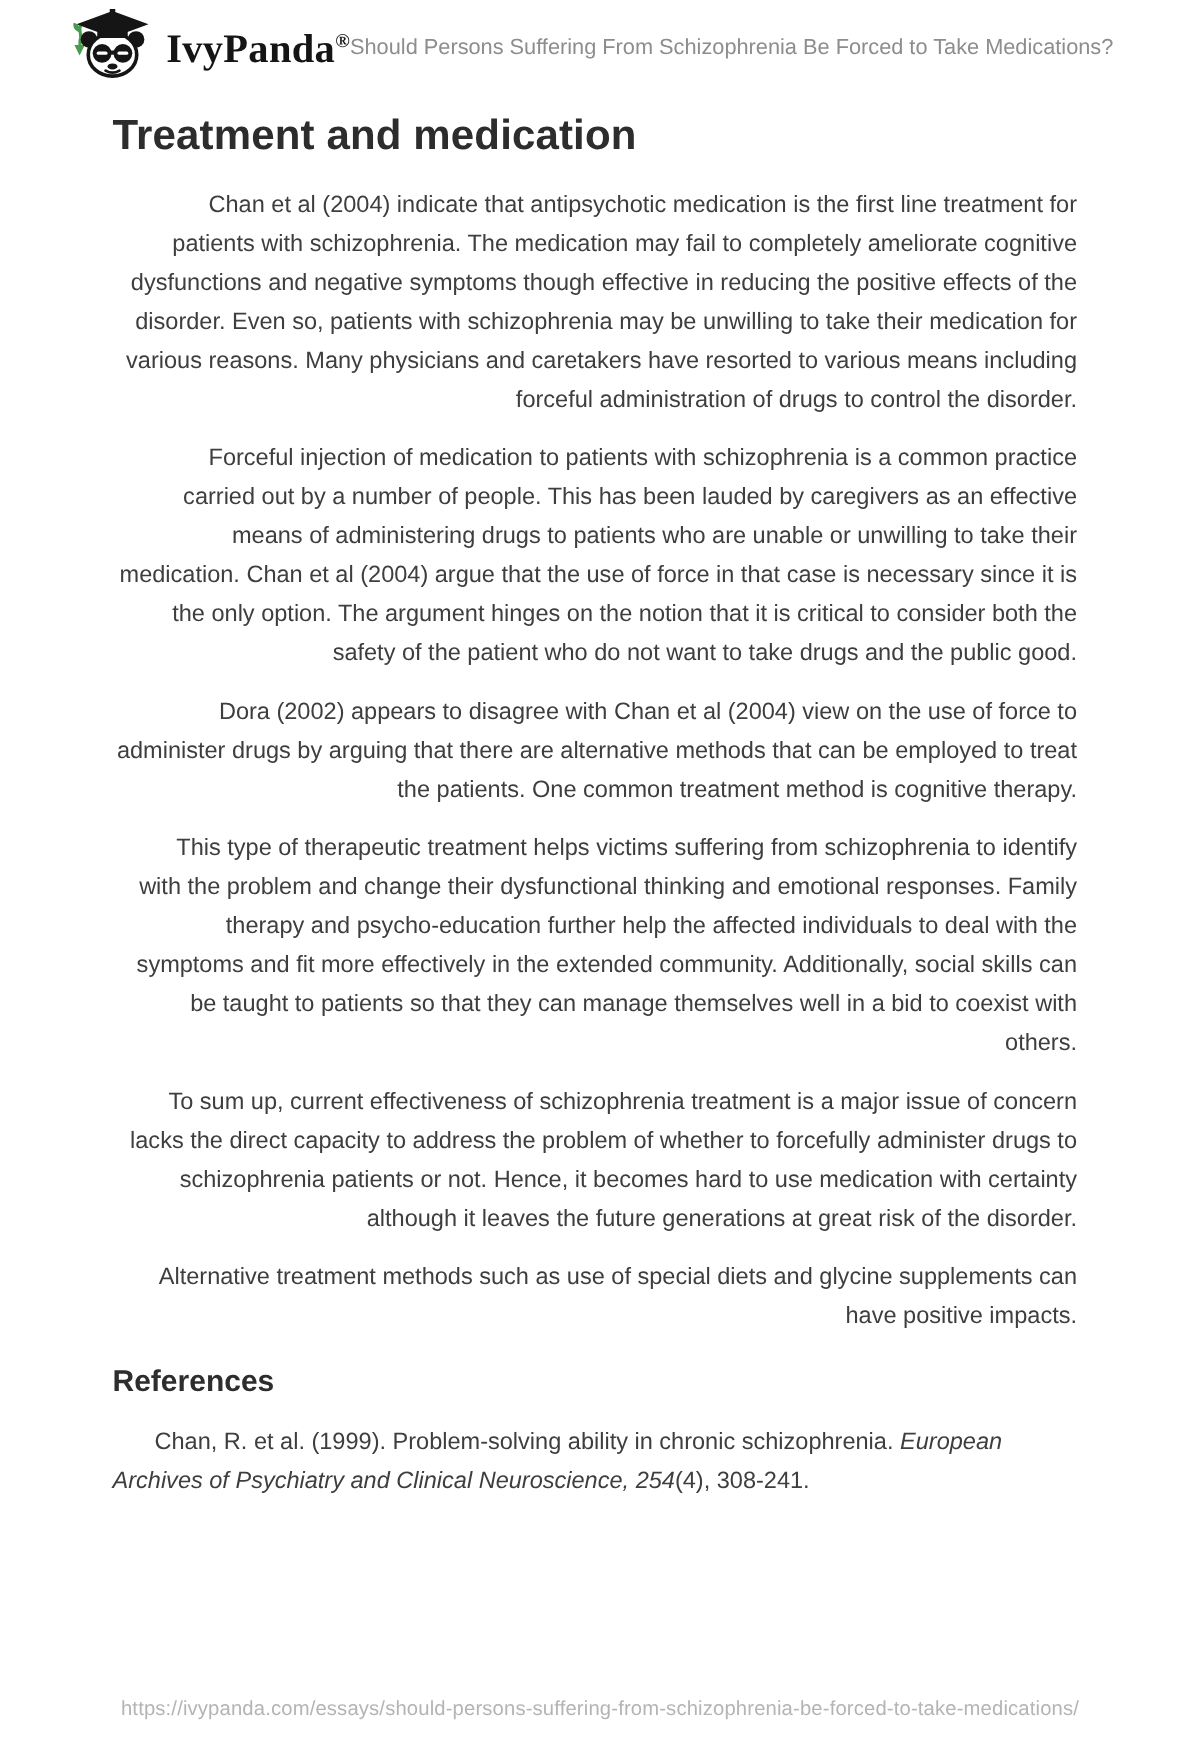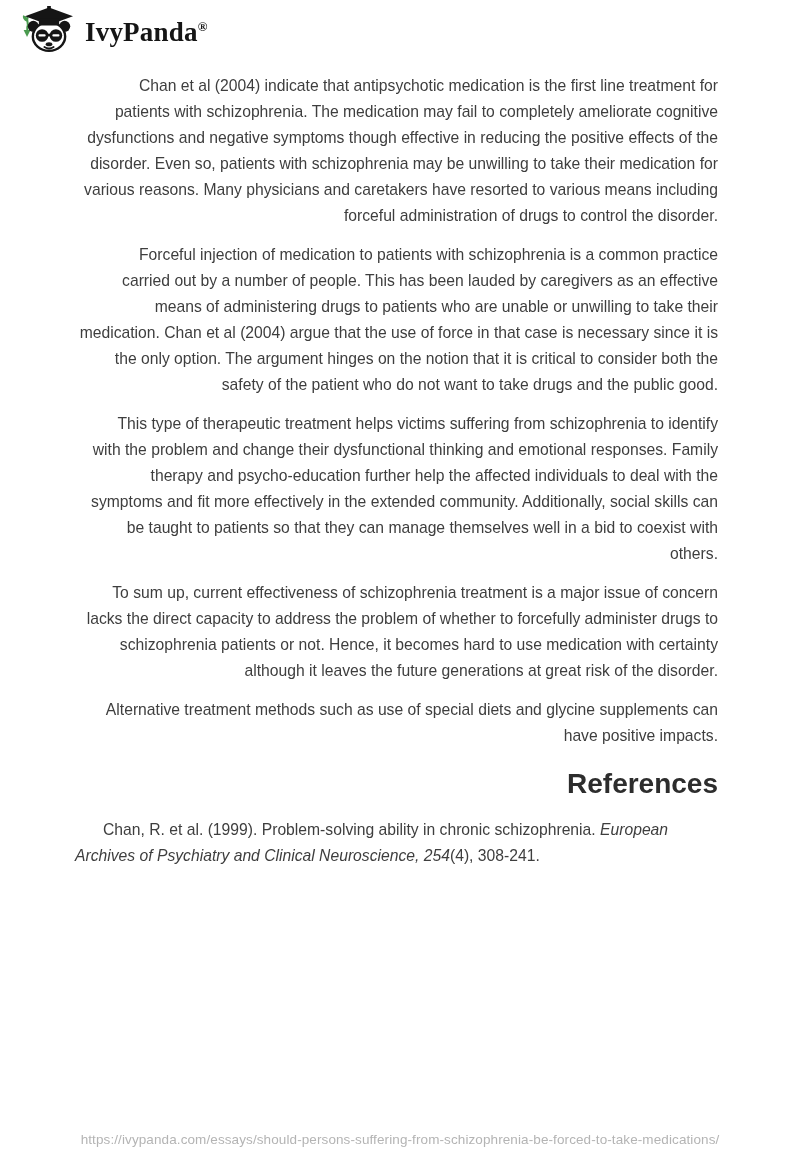--- a/index.html
+++ b/index.html
@@ -20,7 +20,7 @@
   }
   
   .page-header{
-    display:flex;align-items:center;justify-content:flex-start;
+    display:flex;align-items:center;justify-content:center;
     padding:8px 32px 0 20px;height:56px;
   }
   .logo-group{display:flex;align-items:center;gap:7px;}

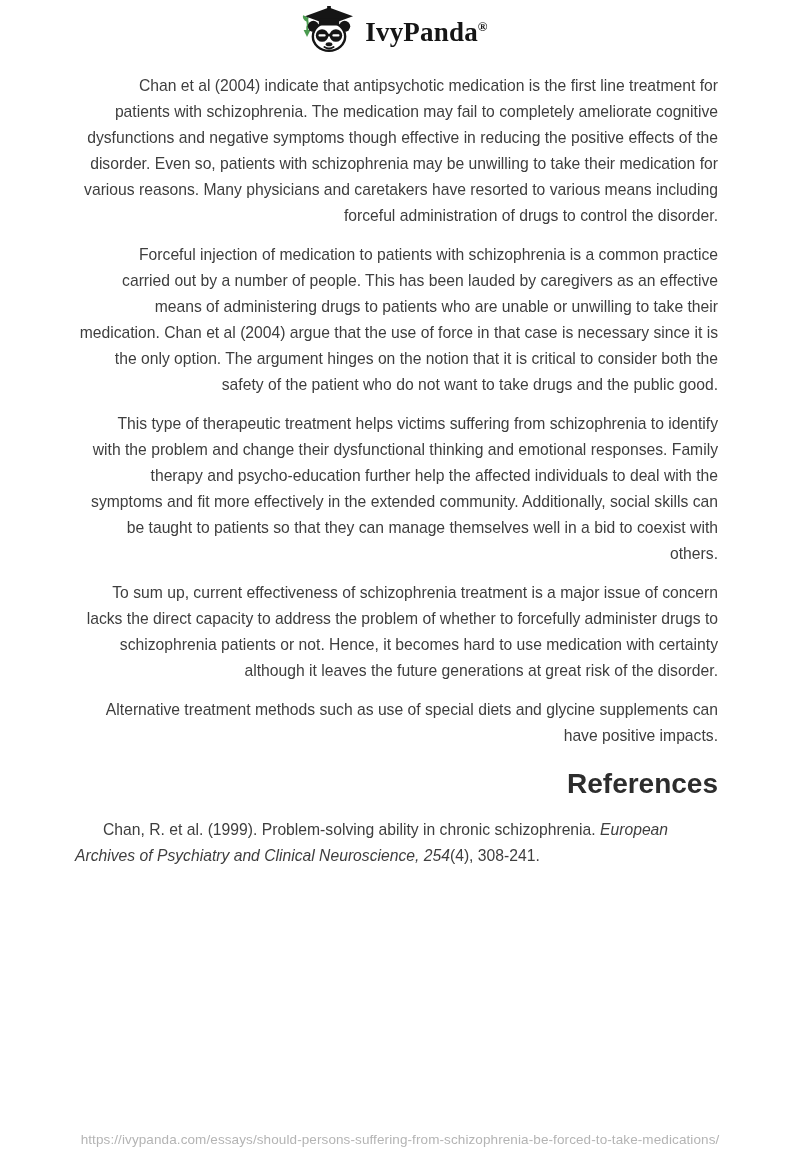--- a/index.html
+++ b/index.html
@@ -102,6 +102,7 @@
     </span>
     <span class="logo-wordmark"><span>IvyPanda</span><span class="logo-reg">®</span></span>
   </div>
+  <div class="doc-title">Should Persons Suffering From Schizophrenia Be Forced to Take Medications?</div>
 </header>
 
 <main class="content">

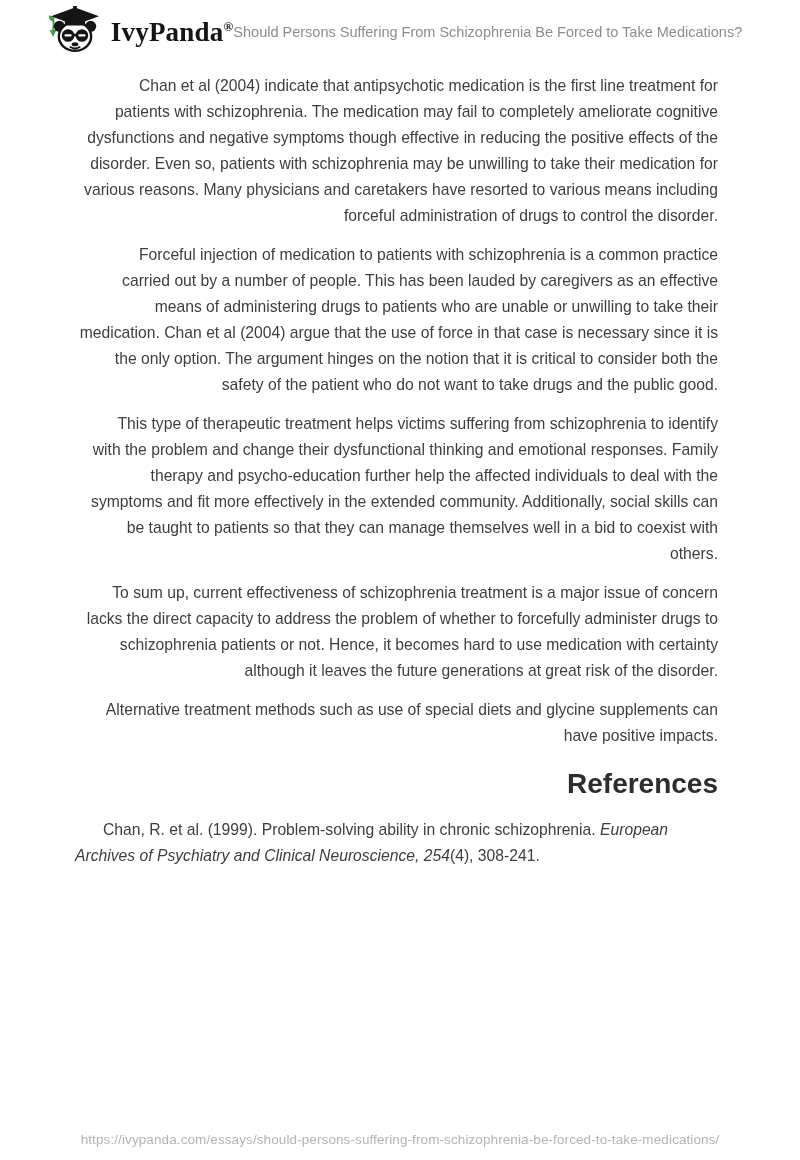--- a/index.html
+++ b/index.html
@@ -106,6 +106,7 @@
 </header>
 
 <main class="content">
+  <h1 class="section-heading">Treatment and medication</h1>
 
   <p class="body-paragraph">Chan et al (2004) indicate that antipsychotic medication is the first line treatment for patients with schizophrenia. The medication may fail to completely ameliorate cognitive dysfunctions and negative symptoms though effective in reducing the positive effects of the disorder. Even so, patients with schizophrenia may be unwilling to take their medication for various reasons. Many physicians and caretakers have resorted to various means including forceful administration of drugs to control the disorder.</p>
   <p class="body-paragraph">Forceful injection of medication to patients with schizophrenia is a common practice carried out by a number of people. This has been lauded by caregivers as an effective means of administering drugs to patients who are unable or unwilling to take their medication. Chan et al (2004) argue that the use of force in that case is necessary since it is the only option. The argument hinges on the notion that it is critical to consider both the safety of the patient who do not want to take drugs and the public good.</p>

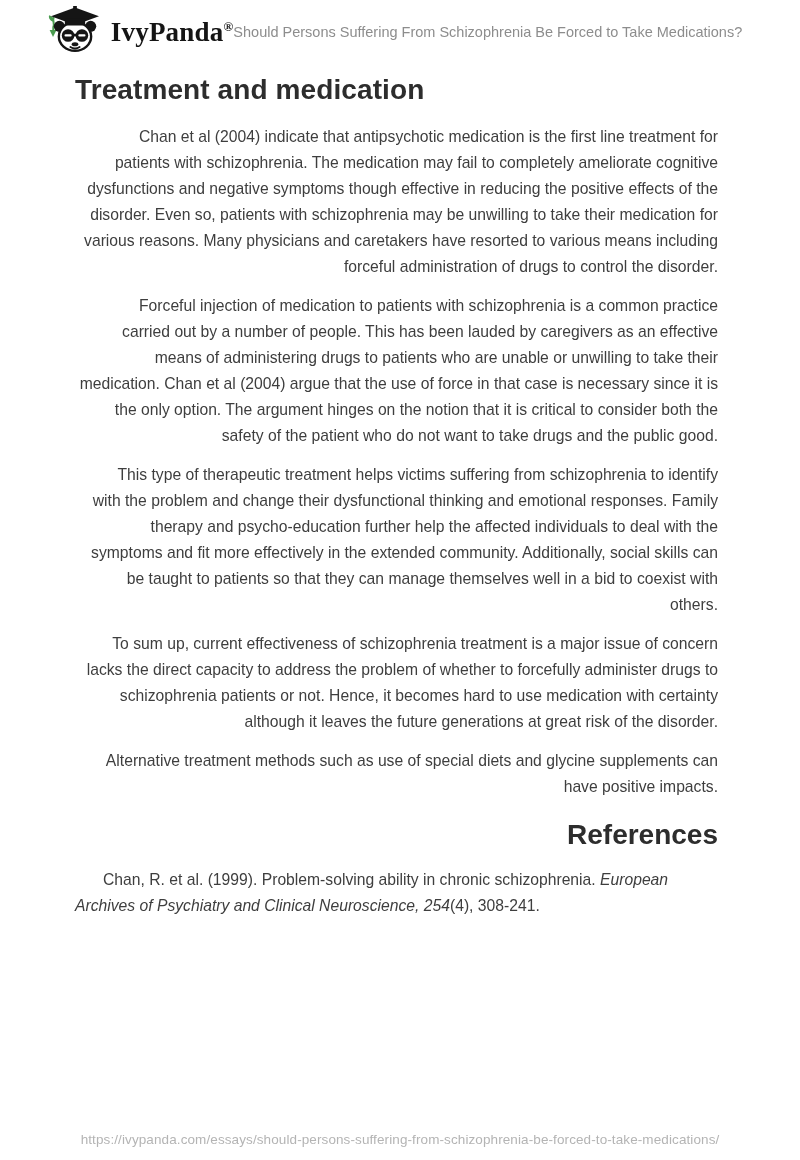--- a/index.html
+++ b/index.html
@@ -110,6 +110,7 @@
 
   <p class="body-paragraph">Chan et al (2004) indicate that antipsychotic medication is the first line treatment for patients with schizophrenia. The medication may fail to completely ameliorate cognitive dysfunctions and negative symptoms though effective in reducing the positive effects of the disorder. Even so, patients with schizophrenia may be unwilling to take their medication for various reasons. Many physicians and caretakers have resorted to various means including forceful administration of drugs to control the disorder.</p>
   <p class="body-paragraph">Forceful injection of medication to patients with schizophrenia is a common practice carried out by a number of people. This has been lauded by caregivers as an effective means of administering drugs to patients who are unable or unwilling to take their medication. Chan et al (2004) argue that the use of force in that case is necessary since it is the only option. The argument hinges on the notion that it is critical to consider both the safety of the patient who do not want to take drugs and the public good.</p>
+  <p class="body-paragraph">Dora (2002) appears to disagree with Chan et al (2004) view on the use of force to administer drugs by arguing that there are alternative methods that can be employed to treat the patients. One common treatment method is cognitive therapy.</p>
   <p class="body-paragraph">This type of therapeutic treatment helps victims suffering from schizophrenia to identify with the problem and change their dysfunctional thinking and emotional responses. Family therapy and psycho-education further help the affected individuals to deal with the symptoms and fit more effectively in the extended community. Additionally, social skills can be taught to patients so that they can manage themselves well in a bid to coexist with others.</p>
   <p class="body-paragraph">To sum up, current effectiveness of schizophrenia treatment is a major issue of concern lacks the direct capacity to address the problem of whether to forcefully administer drugs to schizophrenia patients or not. Hence, it becomes hard to use medication with certainty although it leaves the future generations at great risk of the disorder.</p>
   <p class="body-paragraph">Alternative treatment methods such as use of special diets and glycine supplements can have positive impacts.</p>

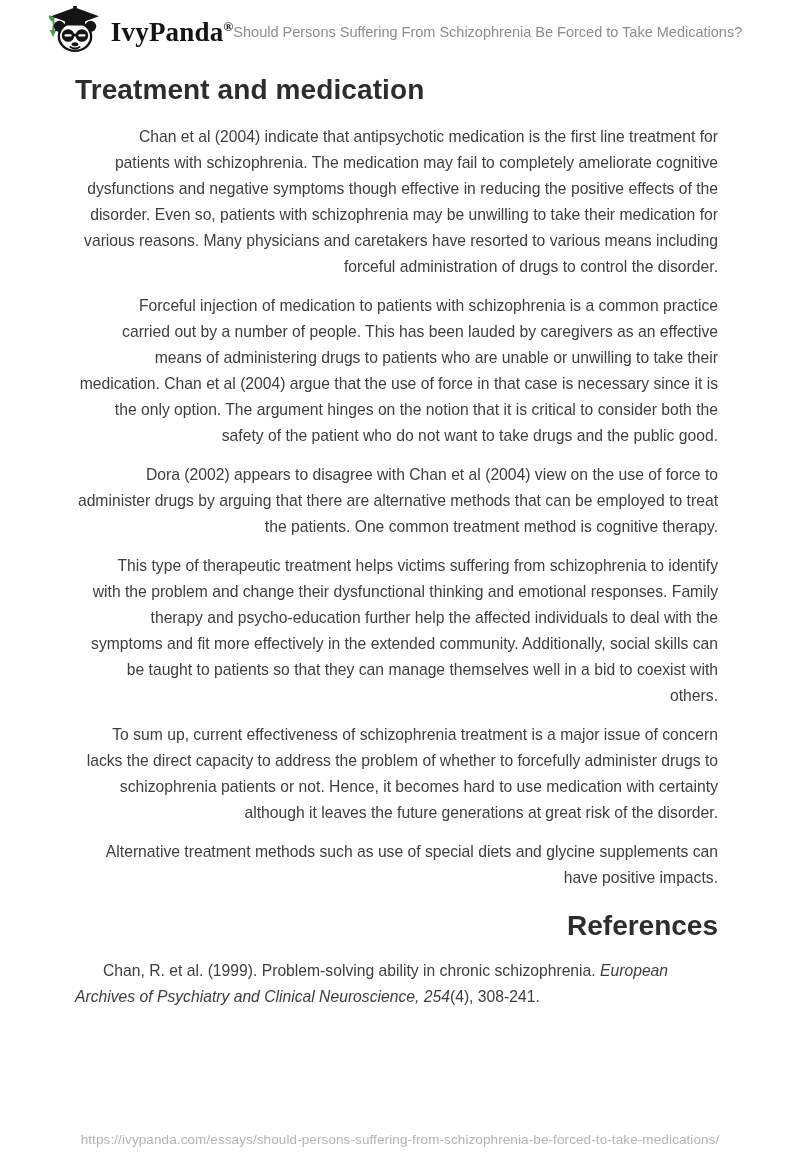--- a/index.html
+++ b/index.html
@@ -44,8 +44,8 @@
     letter-spacing:.1px;
   }
   h1.references-heading{
-    font-size:28px;font-weight:bold;color:var(--heading-text);
-    line-height:1.2;margin:18px 0 16px 0;text-align:right;
+    font-size:20px;font-weight:bold;color:var(--heading-text);
+    line-height:1.2;margin:18px 0 16px 0;
   }
   p.body-paragraph{
     font-size:15.7px;line-height:26px;color:var(--body-text);

